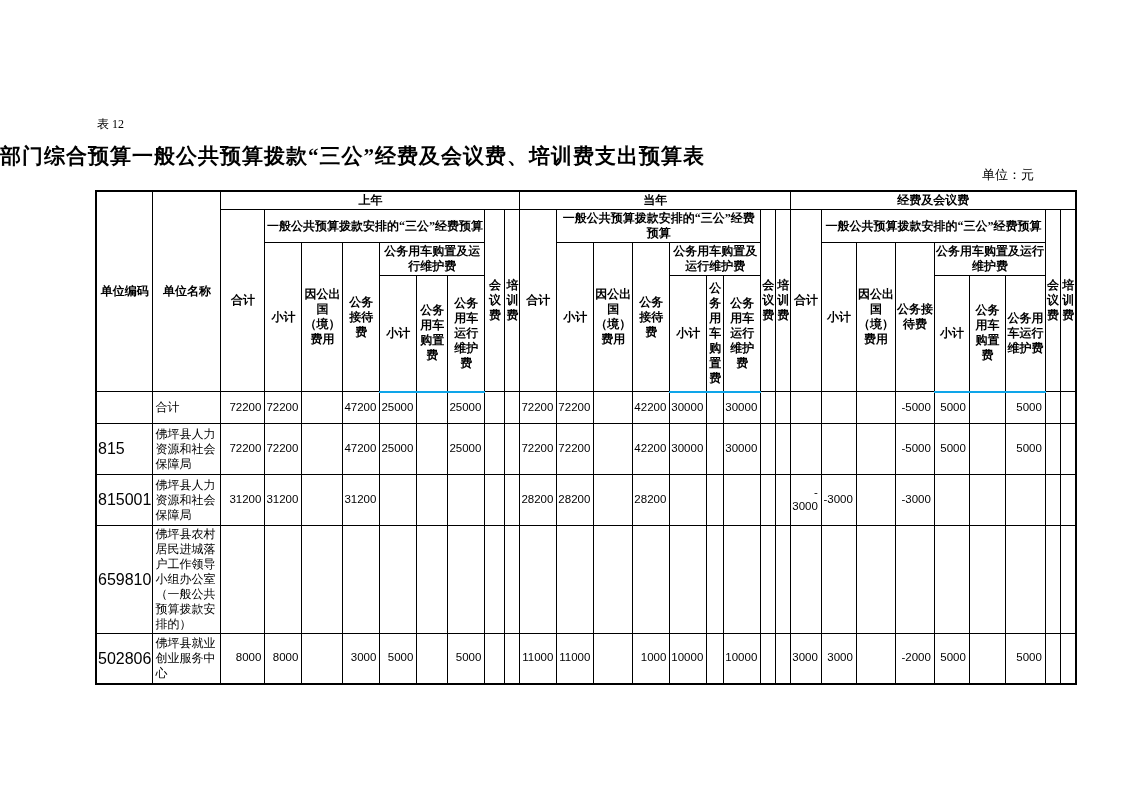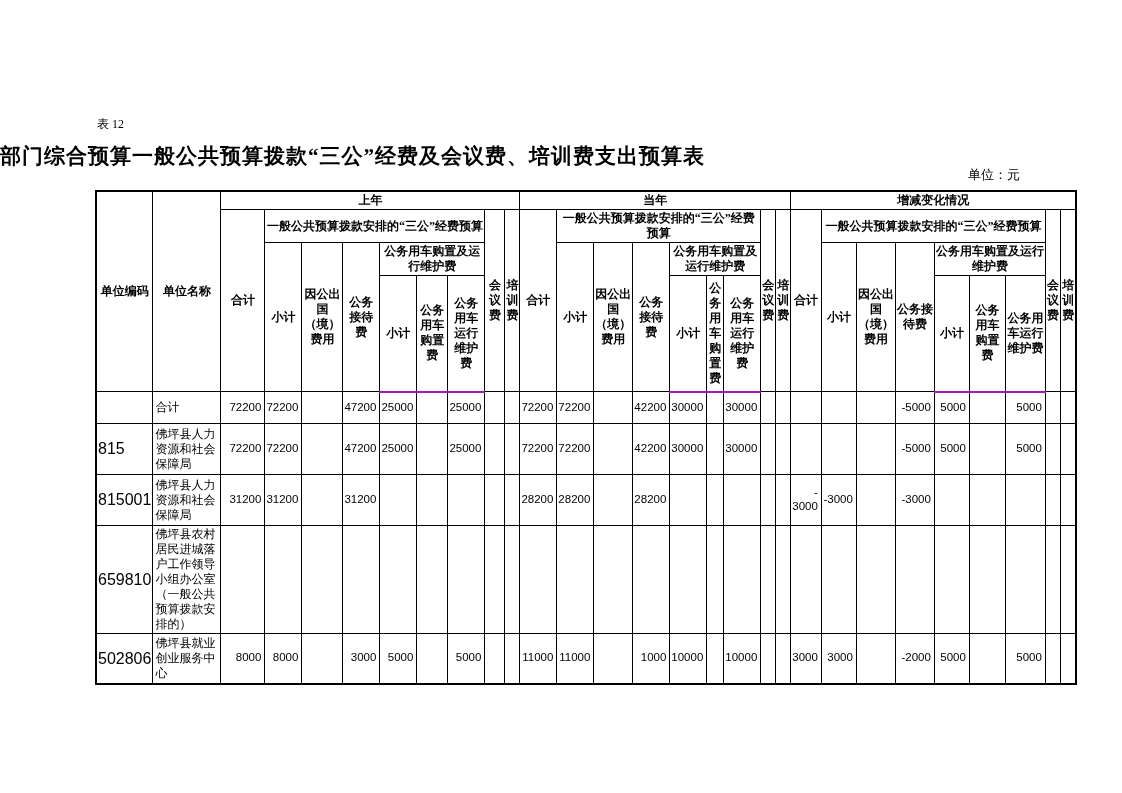--- a/index.html
+++ b/index.html
@@ -12,7 +12,7 @@
     position:absolute; left:0; top:142px; width:100%;
     text-align:left; font-size:21px; font-weight:bold; letter-spacing:1px;
   }
-  .unit-note { position:absolute; right:126px; top:166px; font-size:13px; }
+  .unit-note { position:absolute; right:112px; top:166px; font-size:13px; }
 
   table.budget {
     position:absolute; left:95px; top:190px;

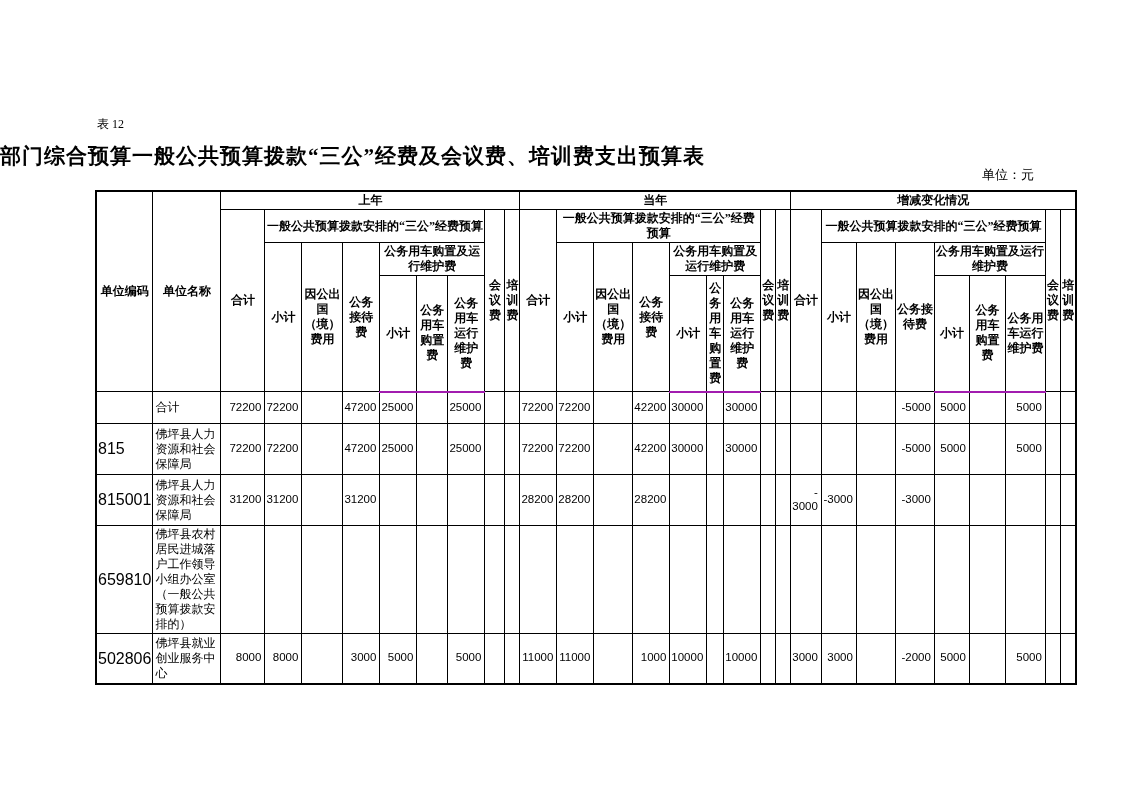--- a/index.html
+++ b/index.html
@@ -90,7 +90,7 @@
         <th rowspan="4">单位名称</th>
         <th colspan="9">上年</th>
         <th colspan="9">当年</th>
-        <th colspan="9">增减变化情况</th>
+        <th colspan="9">经费及会议费</th>
       </tr>
       <tr class="hB">
         <th rowspan="3">合计</th>

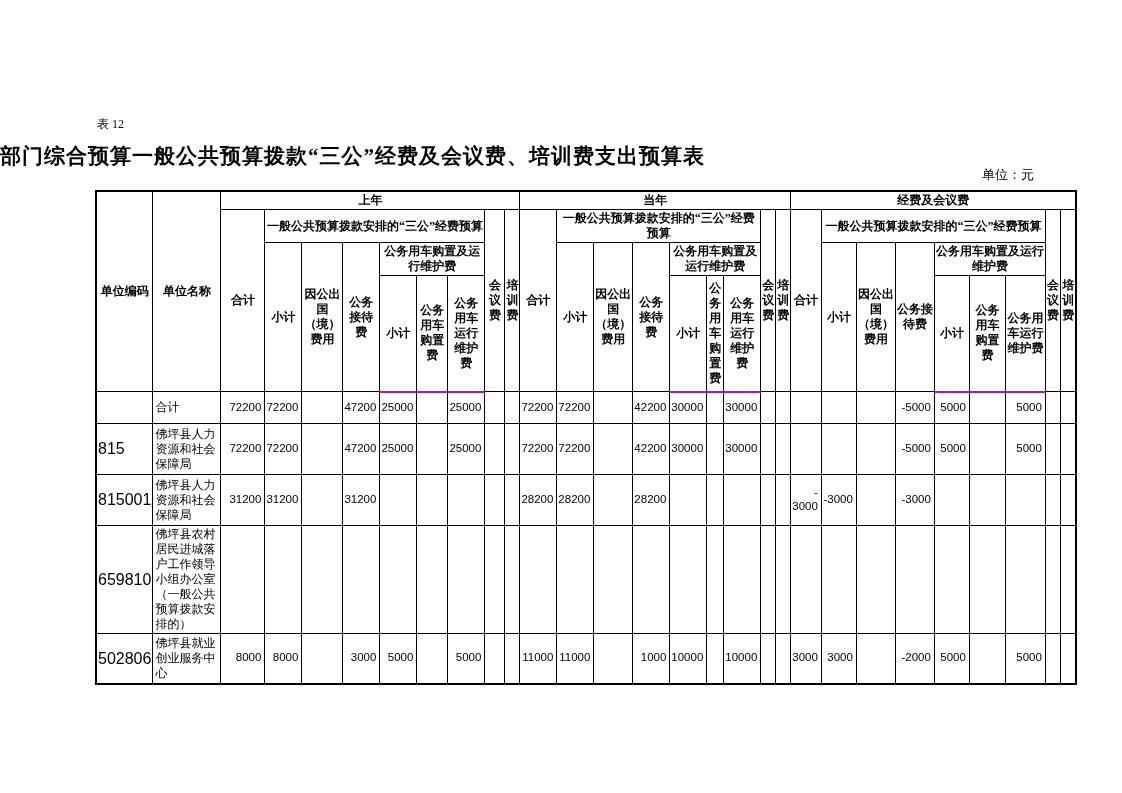--- a/index.html
+++ b/index.html
@@ -22,7 +22,7 @@
   table.budget th, table.budget td {
     border:1px solid #000; overflow:hidden;
   }
-  table.budget thead tr.hD th { border-bottom:2px solid #a21caf; }
+  table.budget thead tr.hD th { border-bottom:2px solid #0ea5e9; }
   table.budget th {
     font-size:12px; font-weight:bold; line-height:1.25;
     text-align:center; vertical-align:middle; padding:1px;

